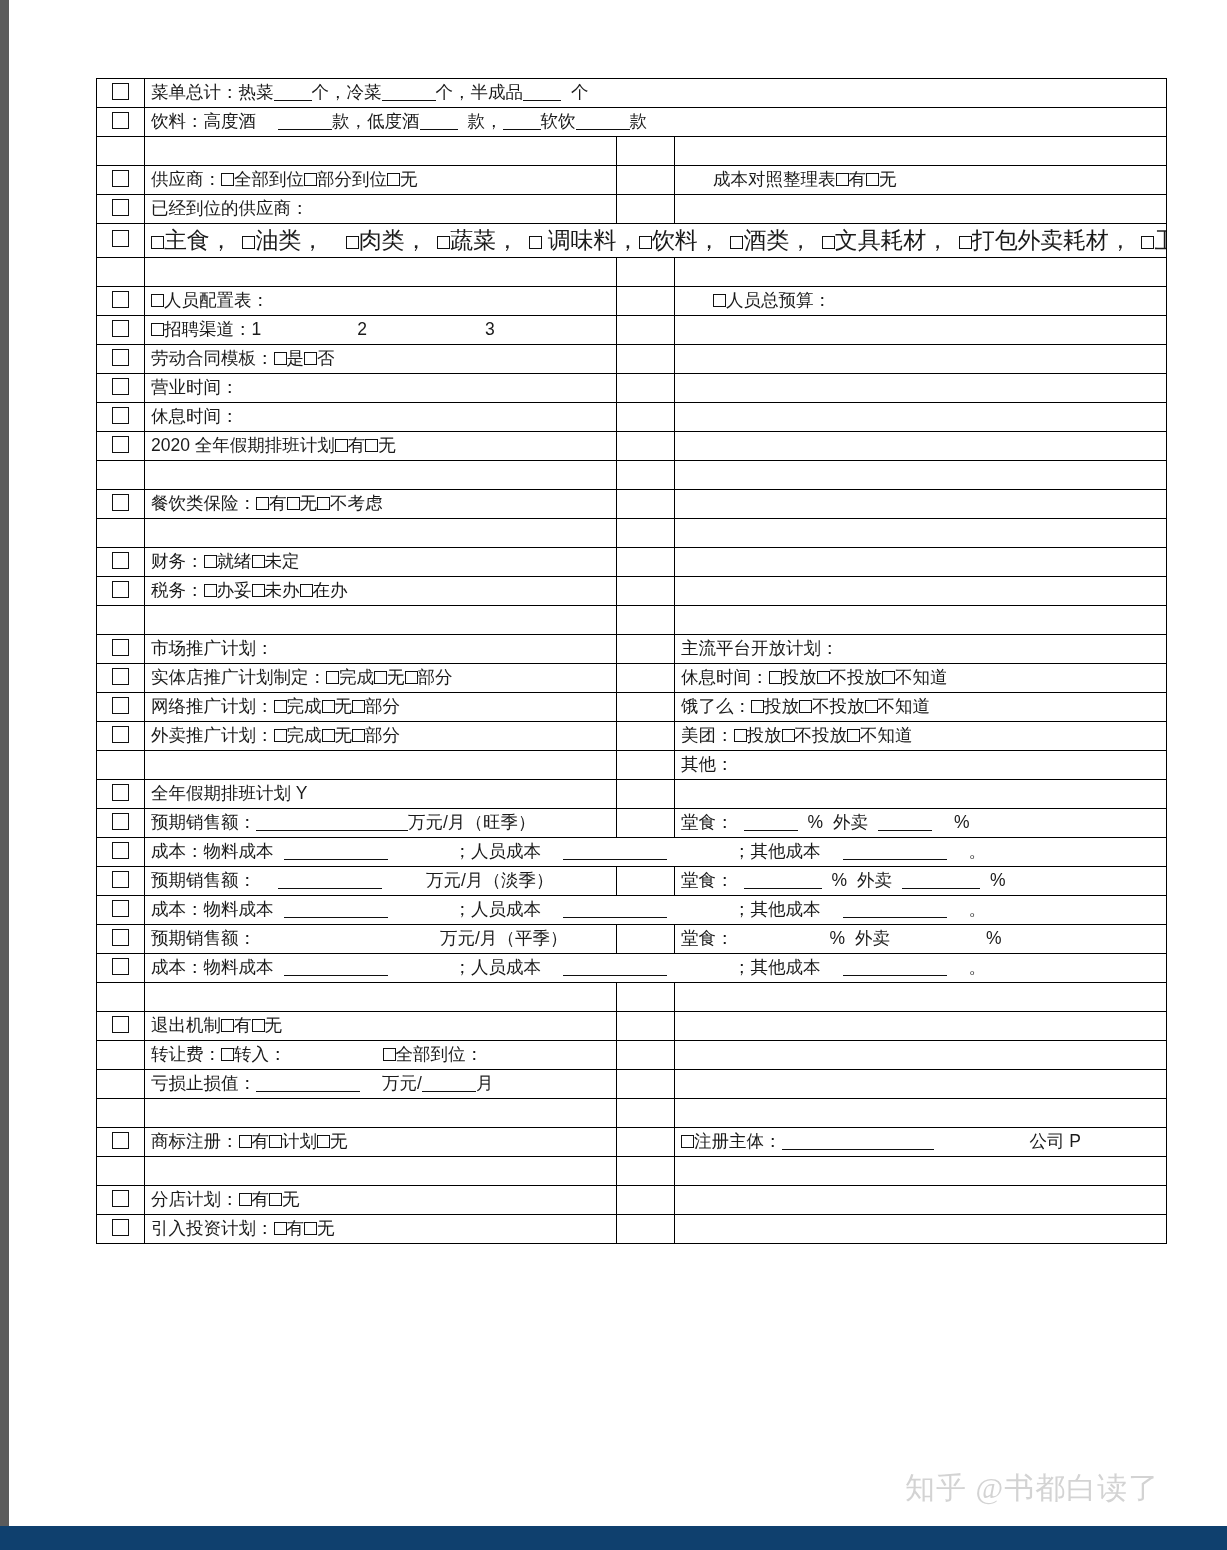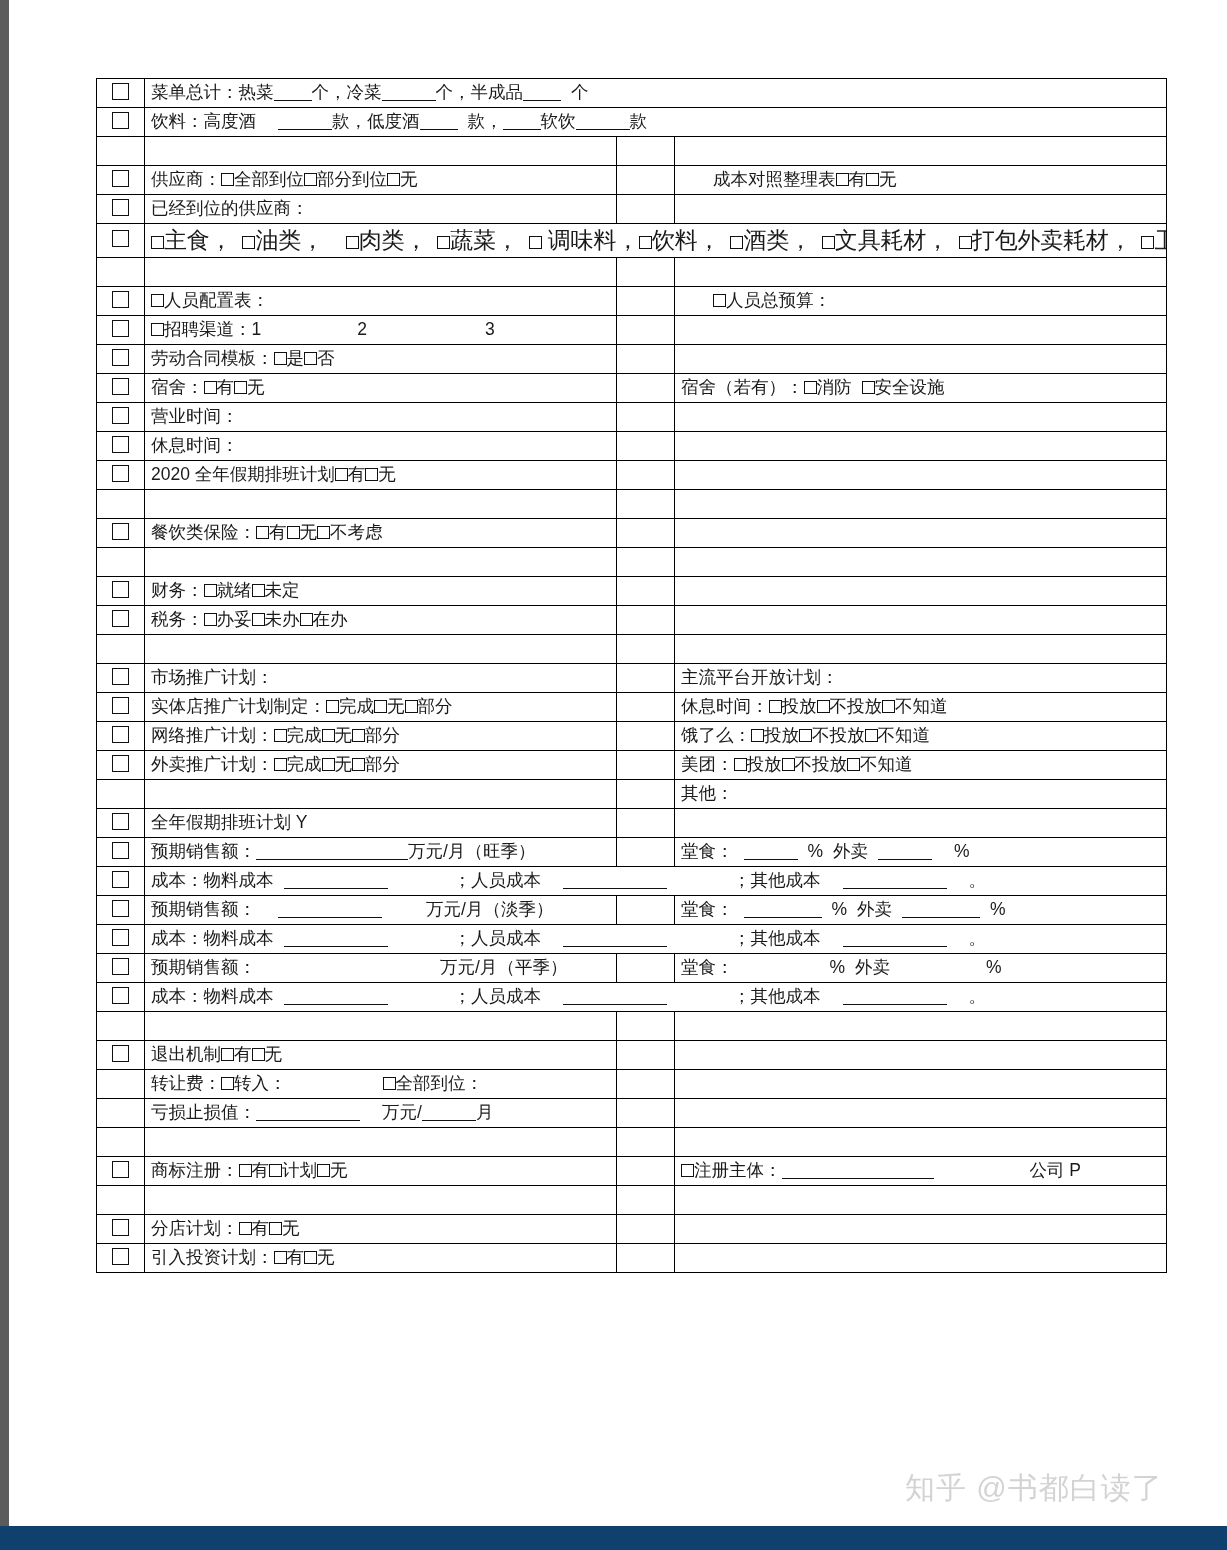--- a/index.html
+++ b/index.html
@@ -211,12 +211,6 @@
         <td></td>
       </tr>
 
-      <tr>
-        <td class="cb"><span class="bx-lg"></span></td>
-        <td><span>宿舍：</span><span class="bx"></span><span>有</span><span class="bx"></span><span>无</span></td>
-        <td class="mid"></td>
-        <td><span>宿舍（若有）：</span><span class="bx"></span><span>消防</span><span class="sp s10"></span><span class="bx"></span><span>安全设施</span></td>
-      </tr>
 
       <tr>
         <td class="cb"><span class="bx-lg"></span></td>

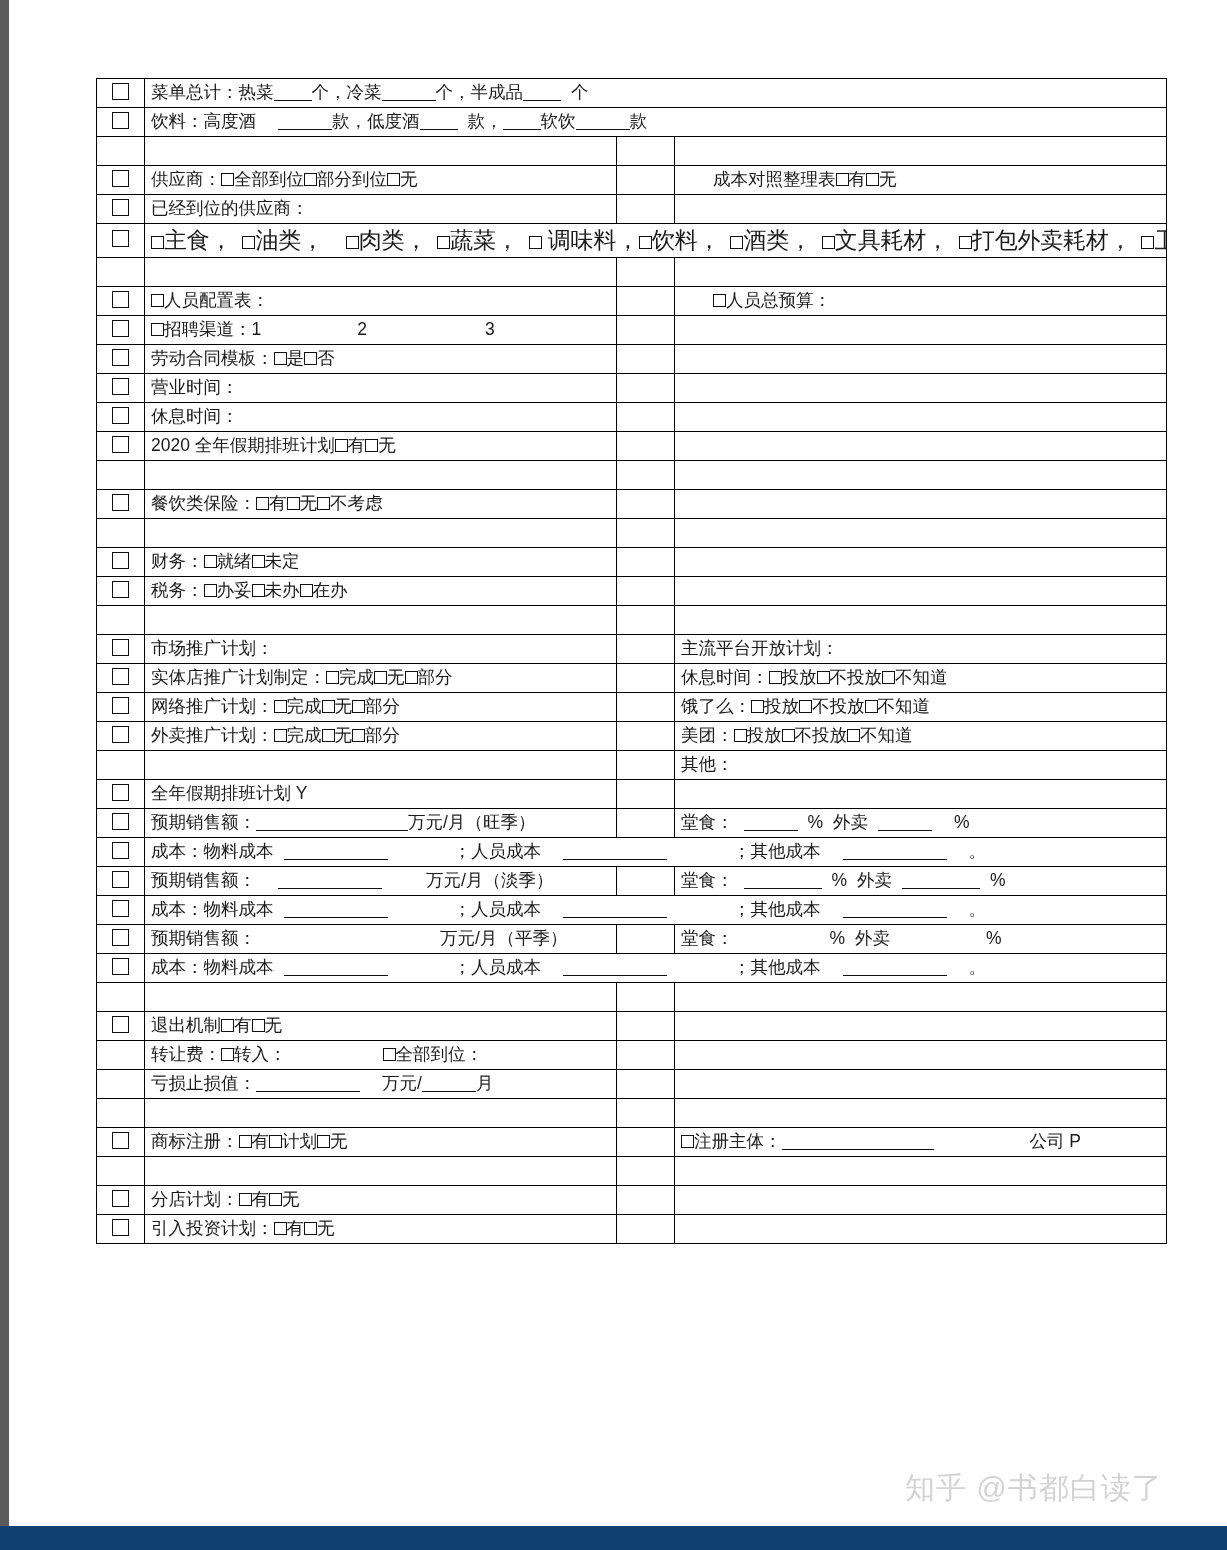--- a/index.html
+++ b/index.html
@@ -46,7 +46,7 @@
     position: absolute;
     left: 880px;
     top: 1468px;
-    font-family: Liberation Sans, sans-serif;
+    font-family: Liberation Serif, serif;
     font-size: 30px;
     color: rgba(120,120,120,0.33);
     letter-spacing: 1px;

